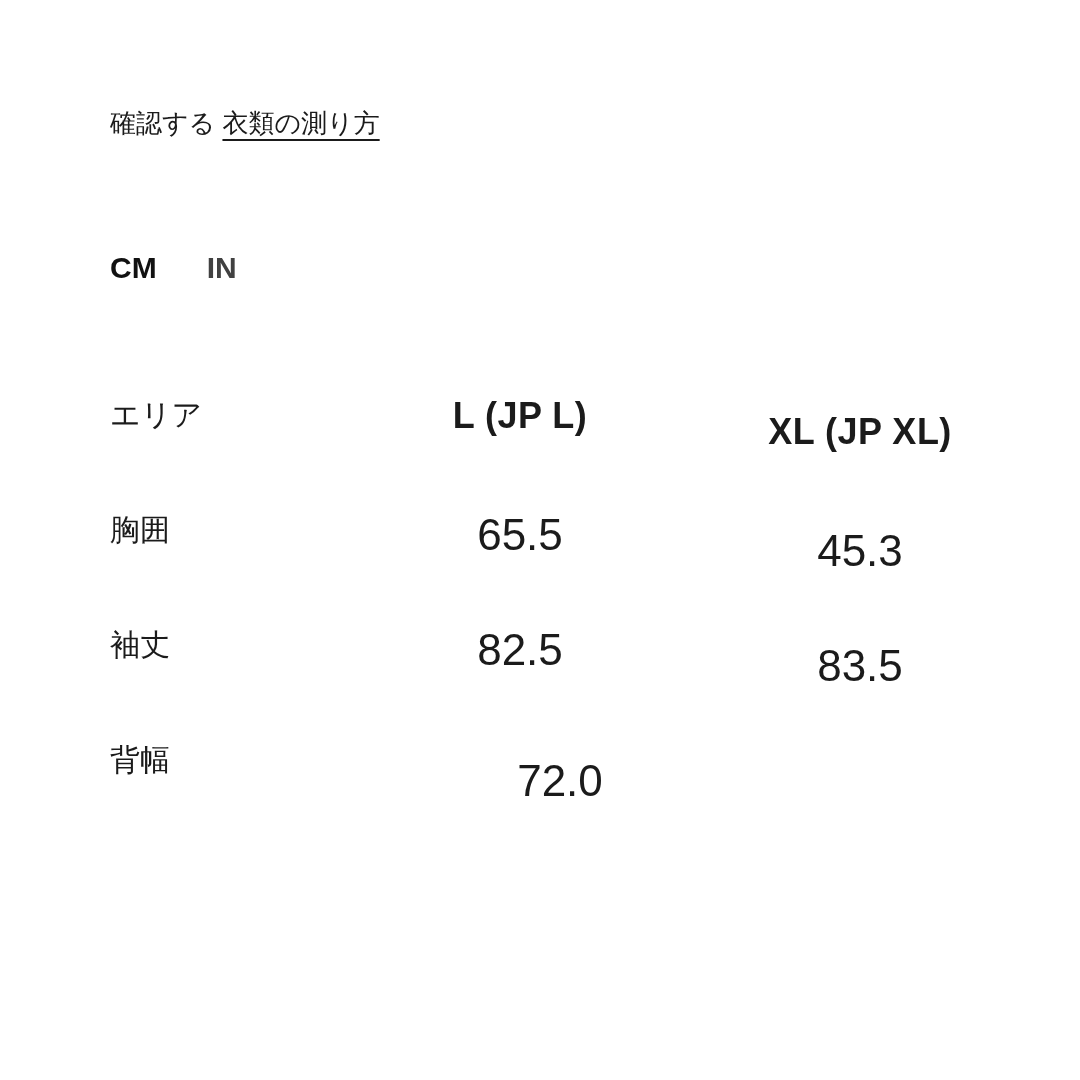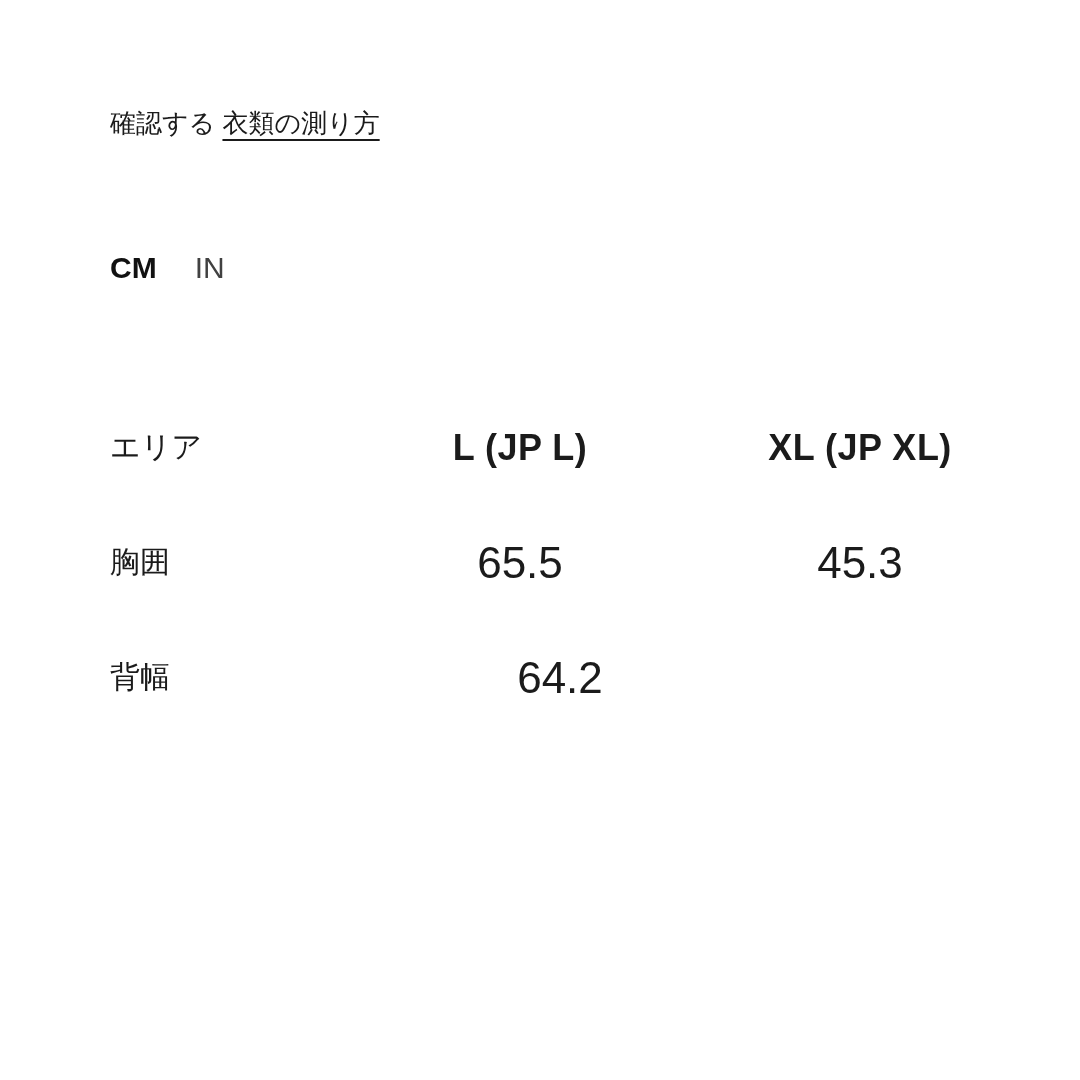--- a/index.html
+++ b/index.html
@@ -36,7 +36,7 @@
     left: 110px;
     top: 250px;
     display: flex;
-    gap: 38px;
+    gap: 50px;
     font-size: 30px;
     line-height: 36px;
   }

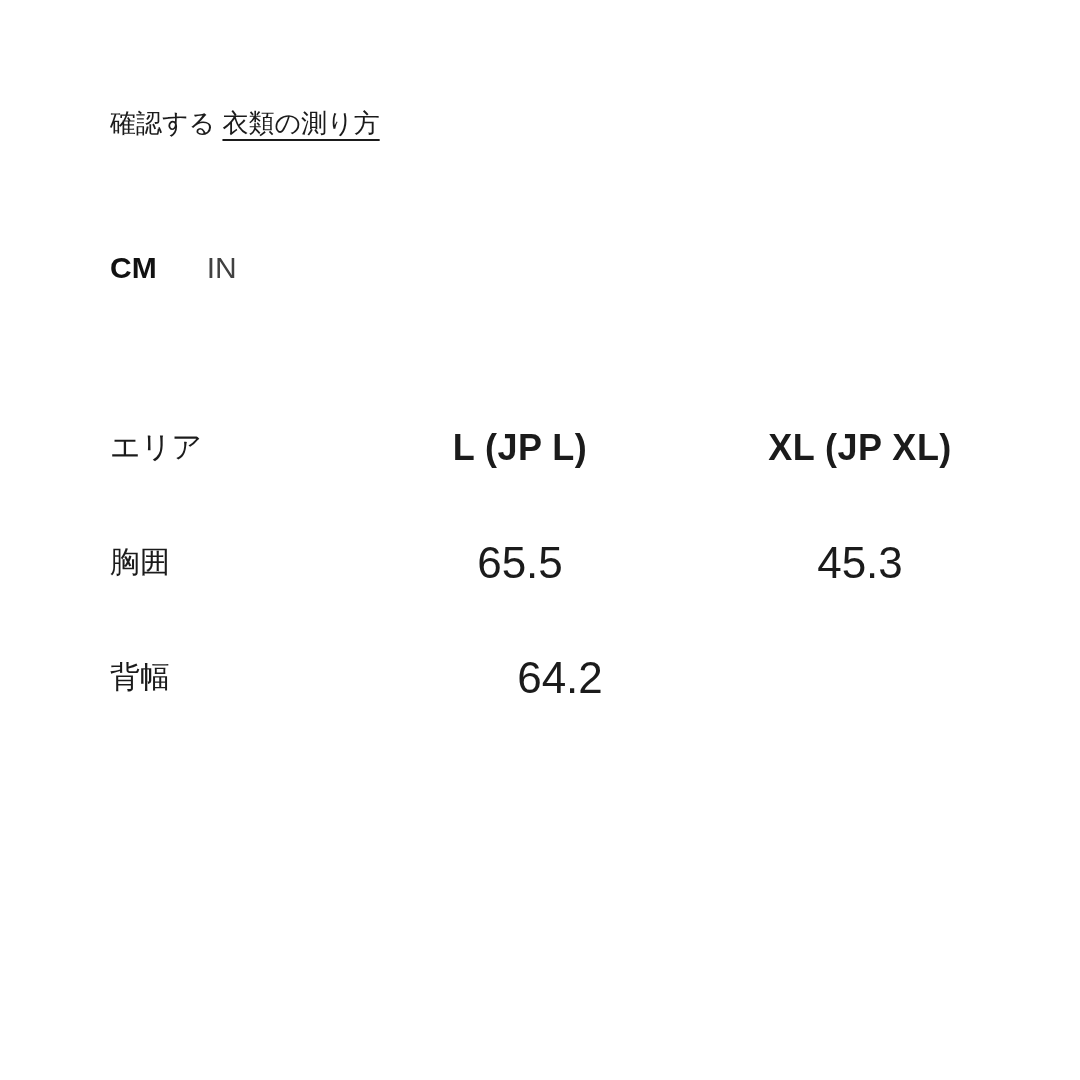--- a/index.html
+++ b/index.html
@@ -42,7 +42,7 @@
   }
   .unit-tab { cursor: pointer; }
   .unit-tab.selected { font-weight: 700; color: #111111; }
-  .unit-tab.unselected { font-weight: 400; color: #414141; }
+  .unit-tab.unselected { font-weight: 700; color: #414141; }
 
   
   .size-table {

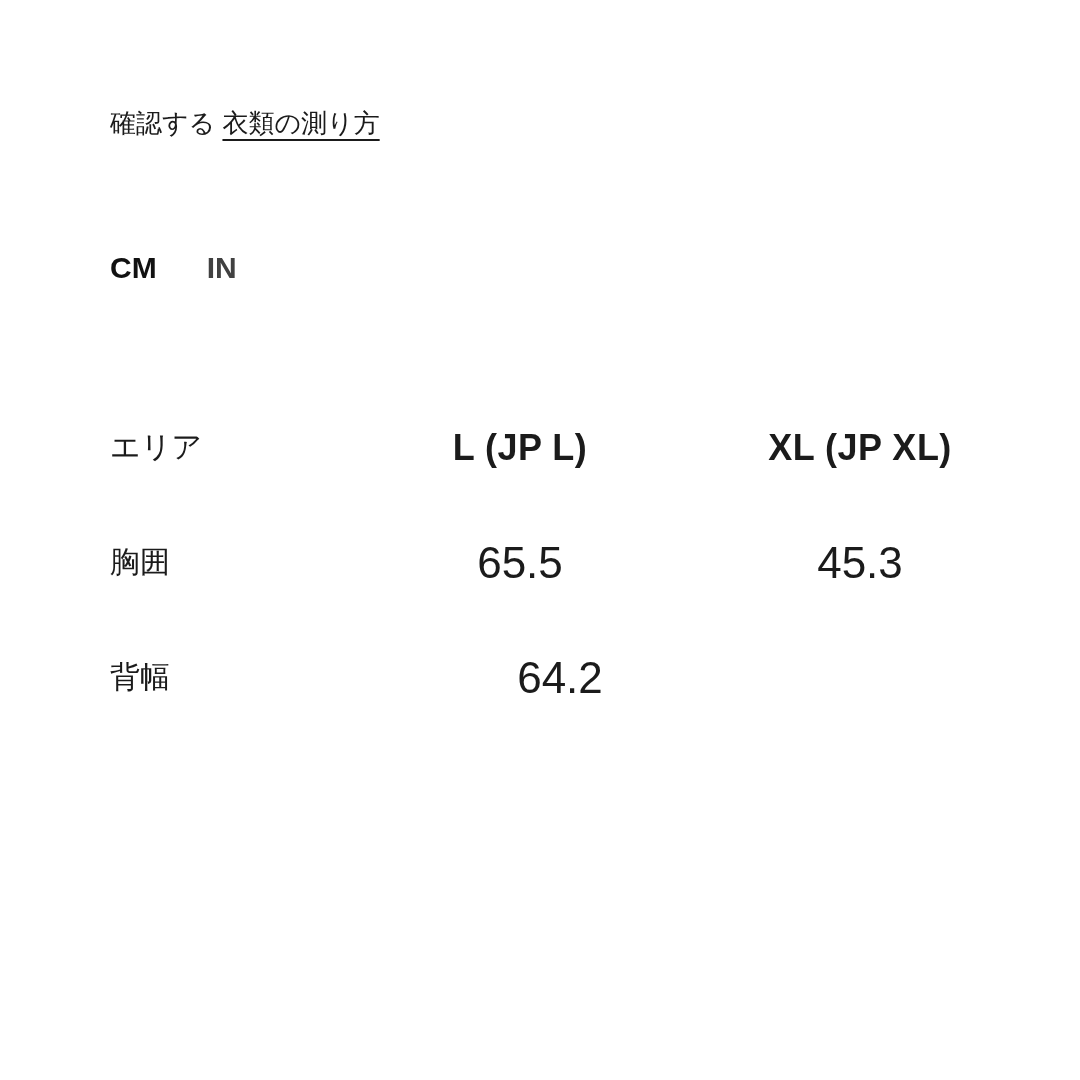--- a/index.html
+++ b/index.html
@@ -53,7 +53,7 @@
   }
   .t-row {
     display: flex;
-    align-items: center;
+    align-items: flex-start;
     height: 115px;
     box-sizing: border-box;
     padding-top: 10px;

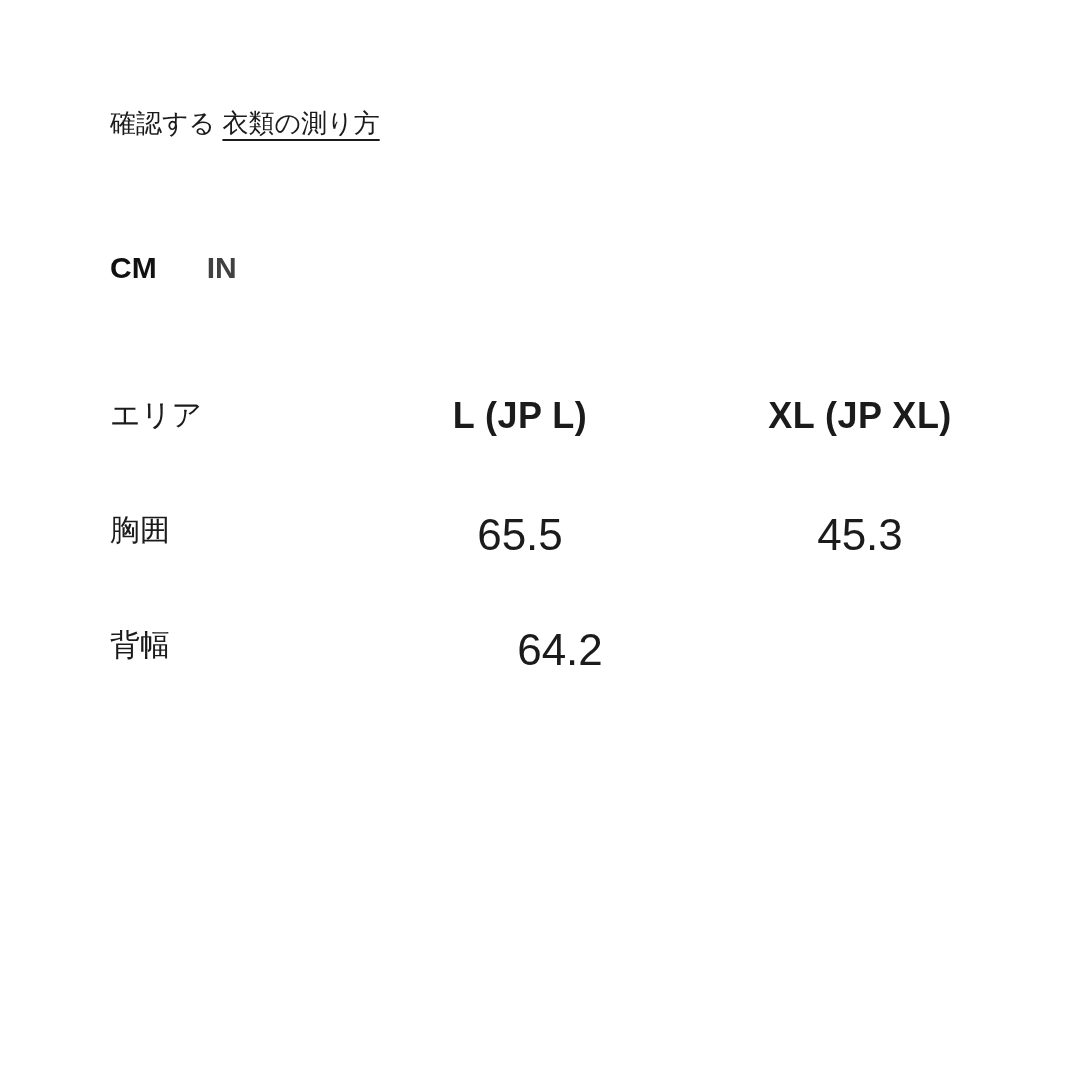--- a/index.html
+++ b/index.html
@@ -60,7 +60,7 @@
   }
   .c1 { width: 260px; font-size: 30px; font-weight: 400; }
   .c2 { width: 300px; text-align: center; }
-  .c3 { width: 380px; text-align: center; }
+  .c3 { width: 380px; text-align: center; margin-top: 16px; }
   .t-row.hdr .c2, .t-row.hdr .c3 {
     font-size: 36px;
     font-weight: 600;

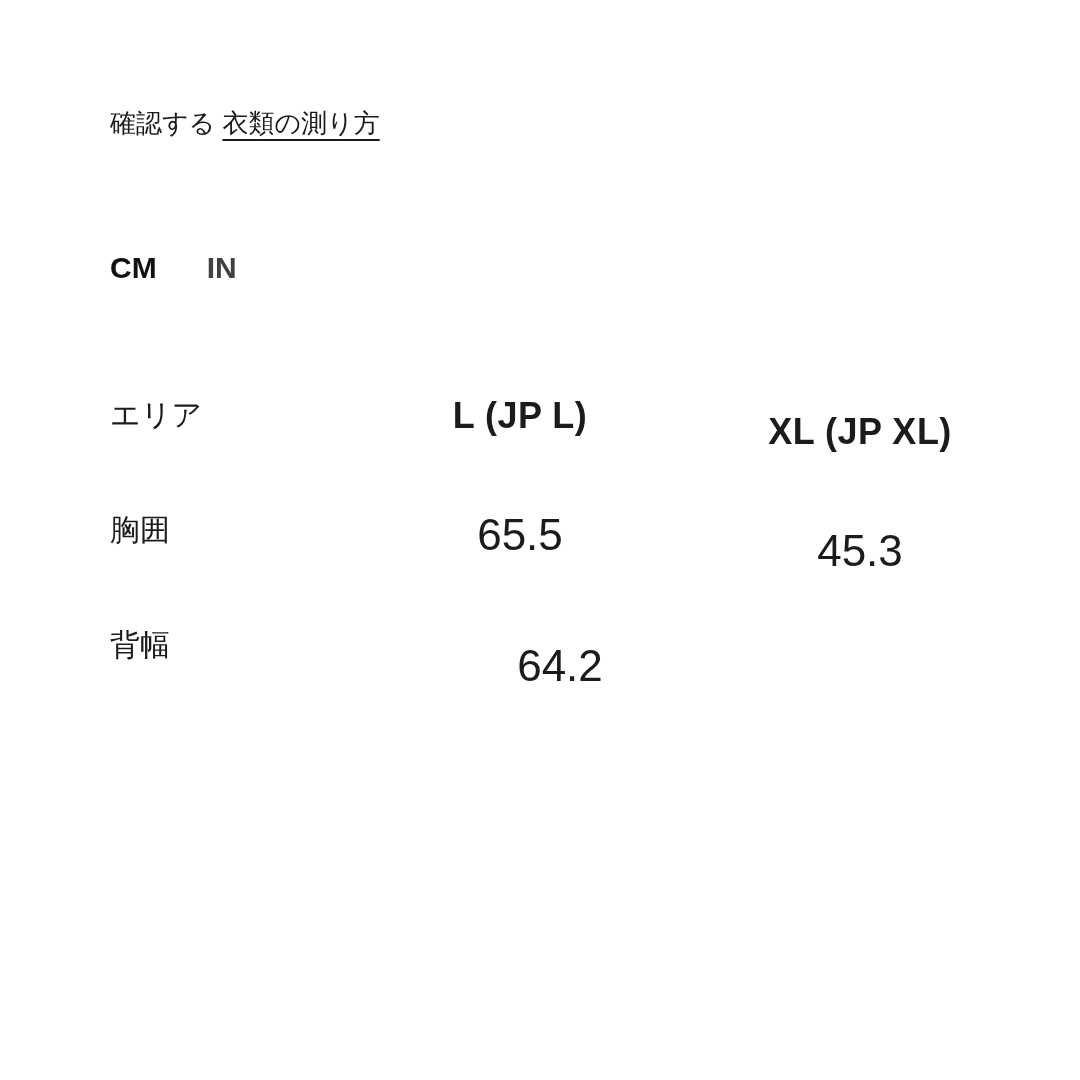--- a/index.html
+++ b/index.html
@@ -99,6 +99,11 @@
     </div>
 
 
+    <div class="t-row">
+      <div class="c1">袖丈</div>
+      <div class="c2 val">82.5</div>
+      <div class="c3 val">83.5</div>
+    </div>
 
     <div class="t-row">
       <div class="c1">背幅</div>

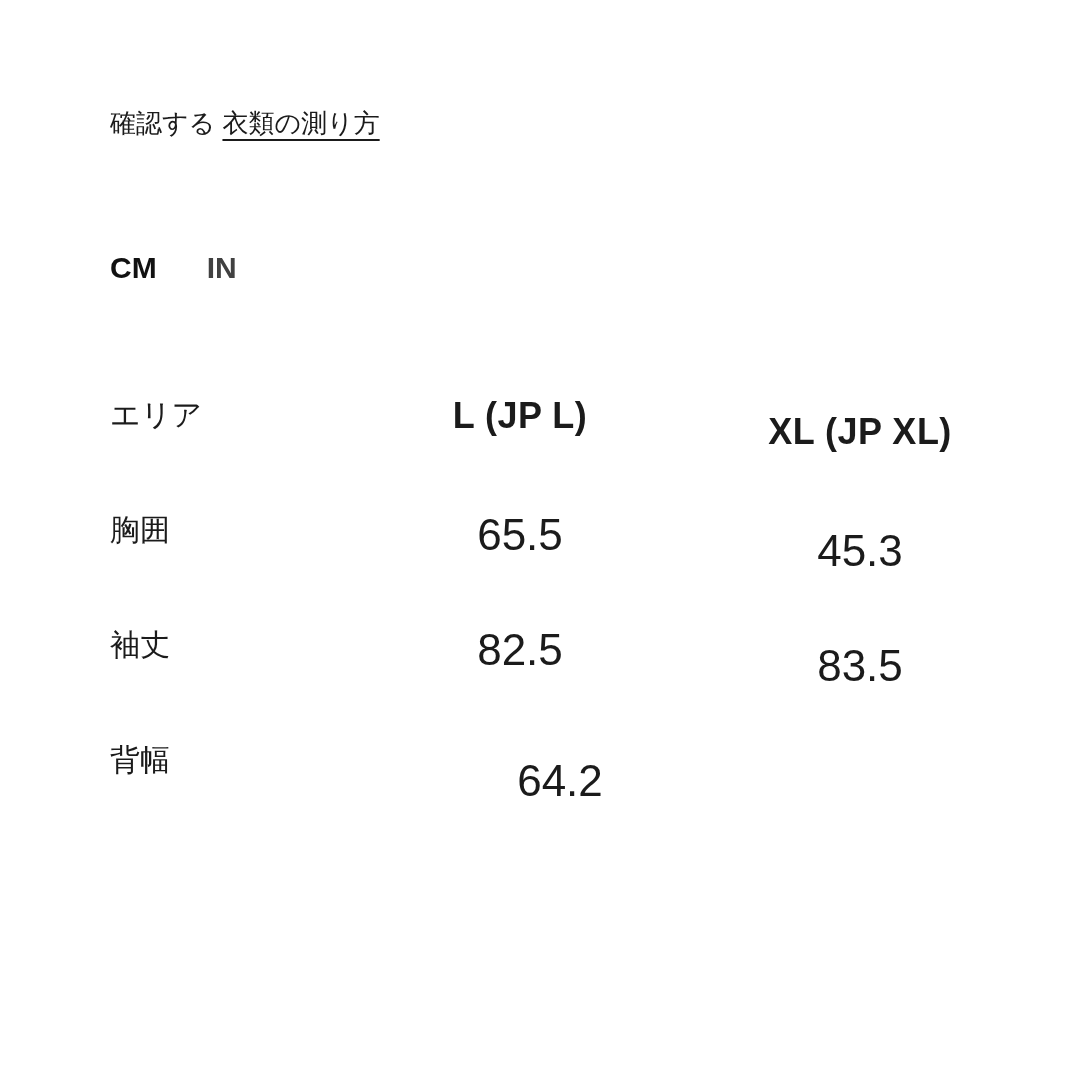--- a/index.html
+++ b/index.html
@@ -107,7 +107,7 @@
 
     <div class="t-row">
       <div class="c1">背幅</div>
-      <div class="c3 val">64.2</div>
+      <div class="c3 val">72.0</div>
     </div>
 
 

